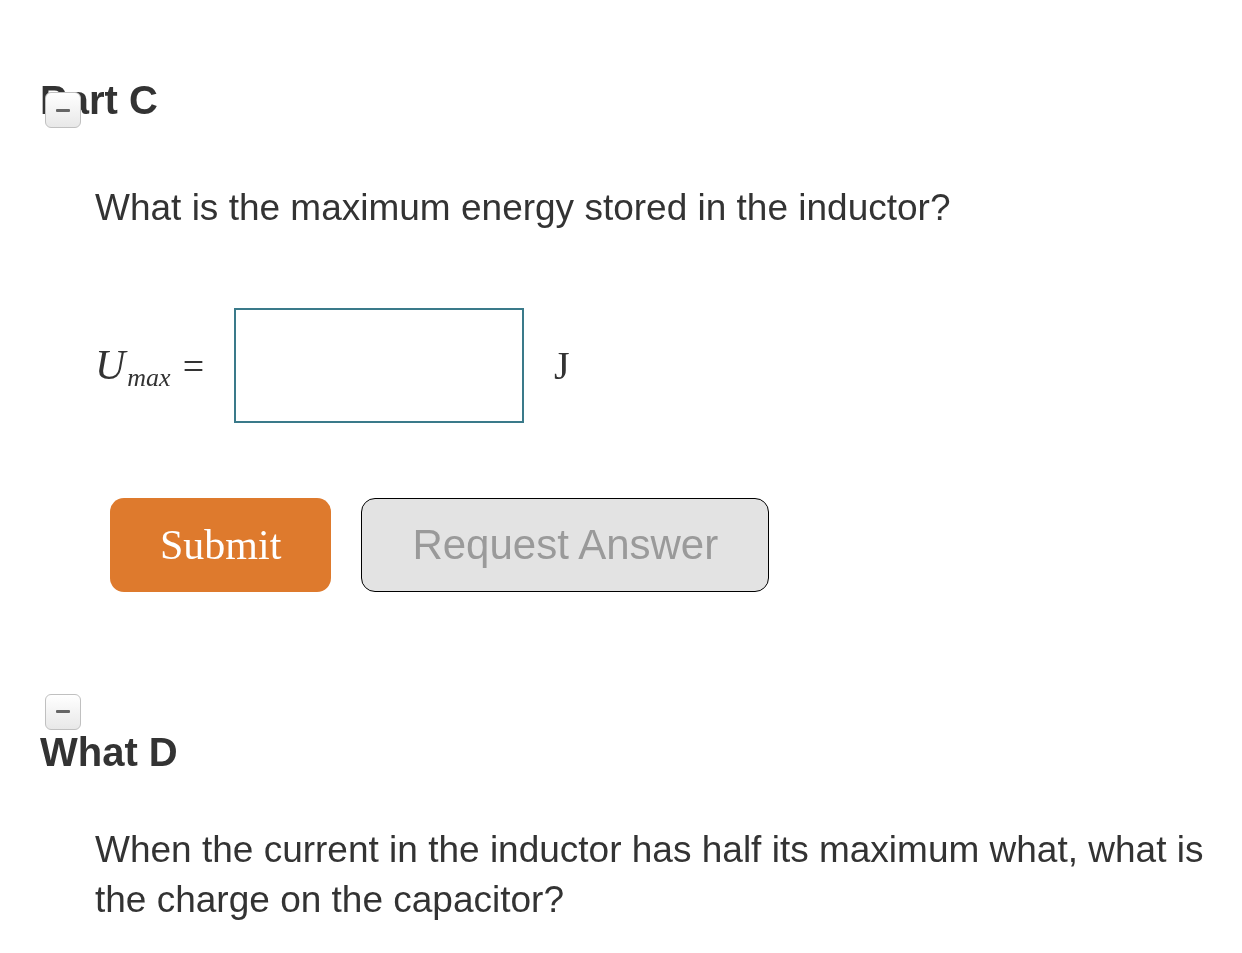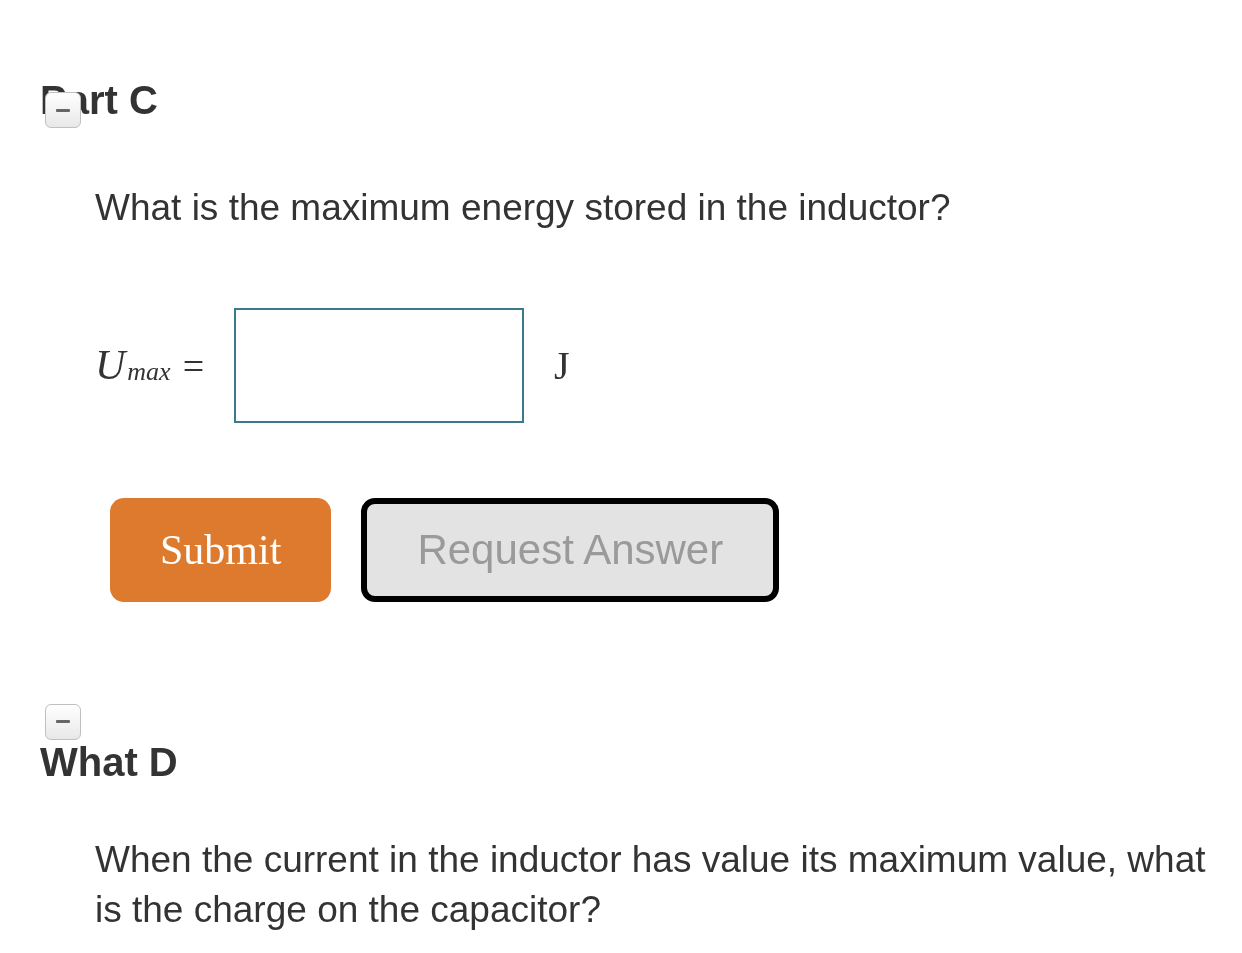--- a/index.html
+++ b/index.html
@@ -80,7 +80,7 @@
       font-style: italic;
       margin-left: 2px;
       position: relative;
-      top: 1px;
+      top: 7px;
     }
     .equals {
       font-family: 'Times New Roman', Times, serif;

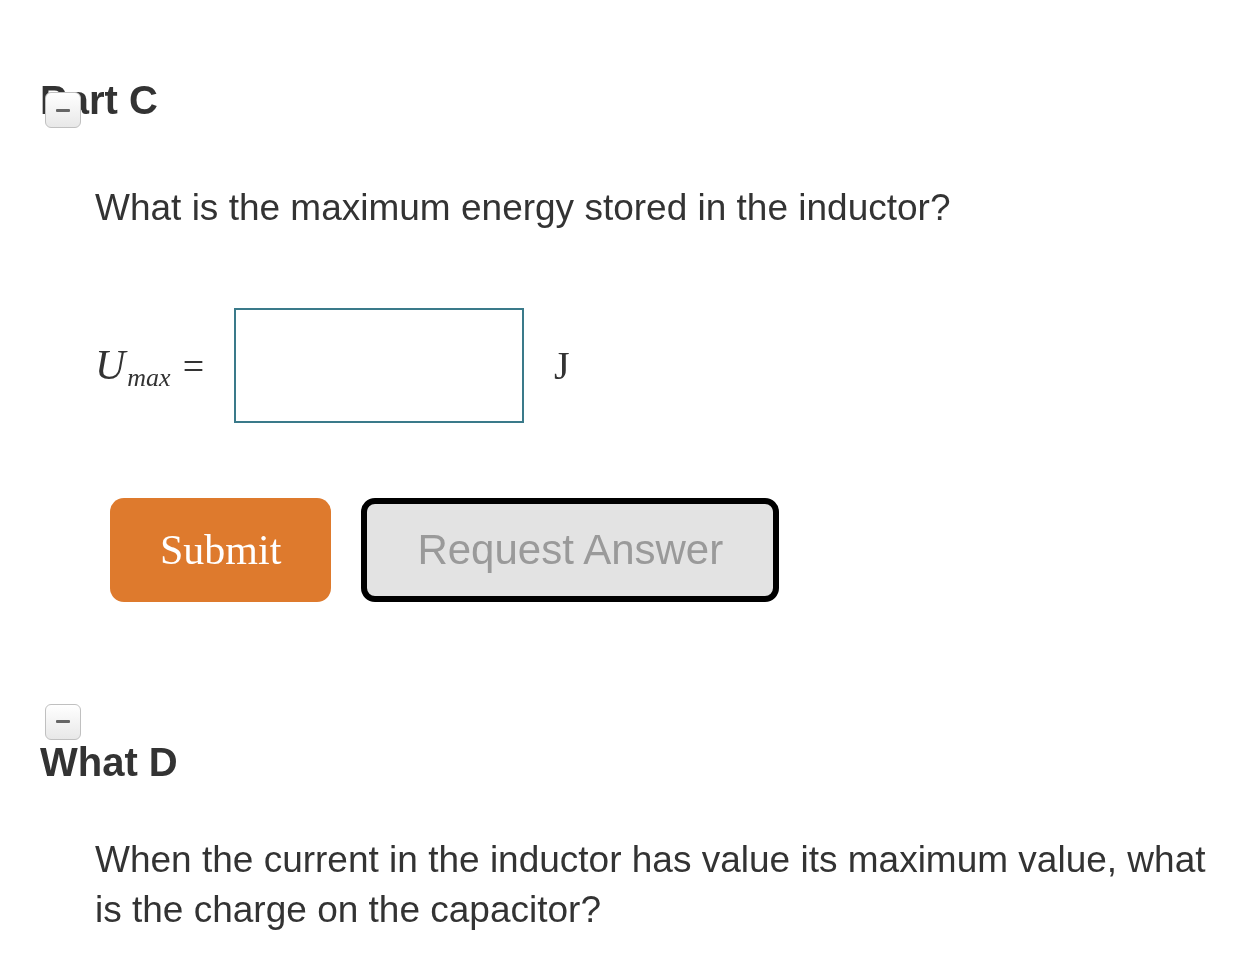--- a/index.html
+++ b/index.html
@@ -122,7 +122,7 @@
       background: #e3e3e3;
       color: #9a9a9a;
       font-size: 42px;
-      border: 6px solid #000000;
+      border: 1px solid #000000;
       border-radius: 14px;
       padding: 22px 50px;
       cursor: pointer;

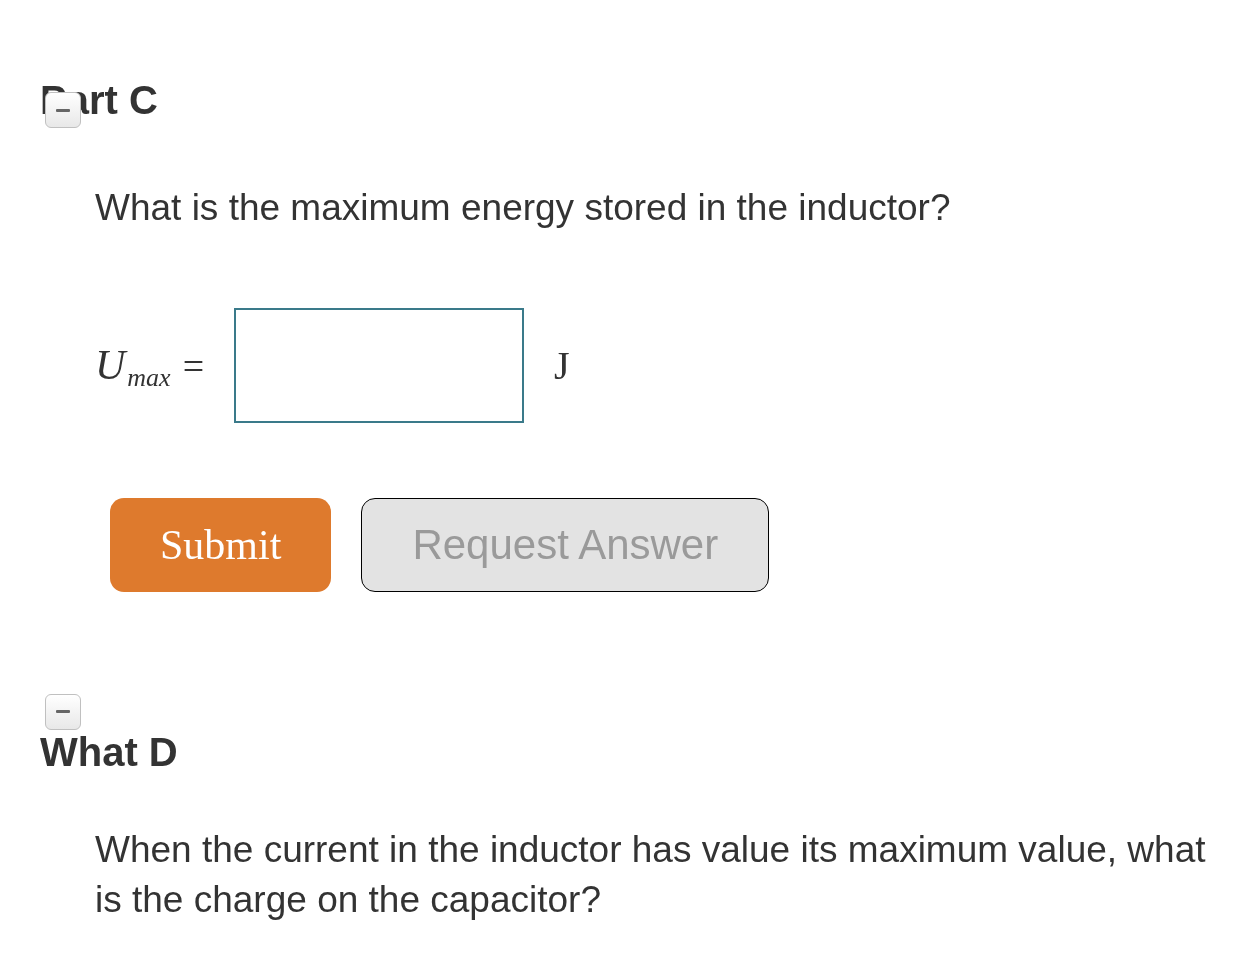--- a/index.html
+++ b/index.html
@@ -177,7 +177,7 @@
     <div class="part-title">What D</div>
   </div>
   <div class="part-body">
-    <div class="question-text">When the current in the inductor has value its maximum value, what is the charge on the capacitor?</div>
+    <div class="question-text">When the current in the inductor has half its maximum what, what is the charge on the capacitor?</div>
 
   </div>
 </div>

